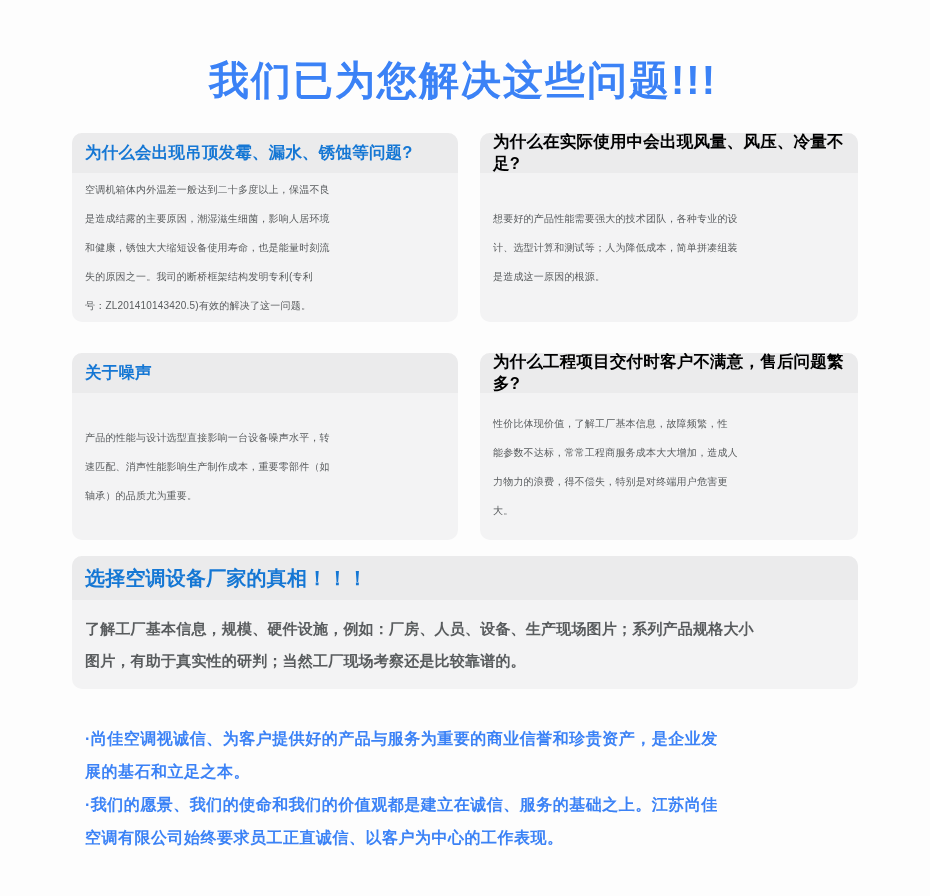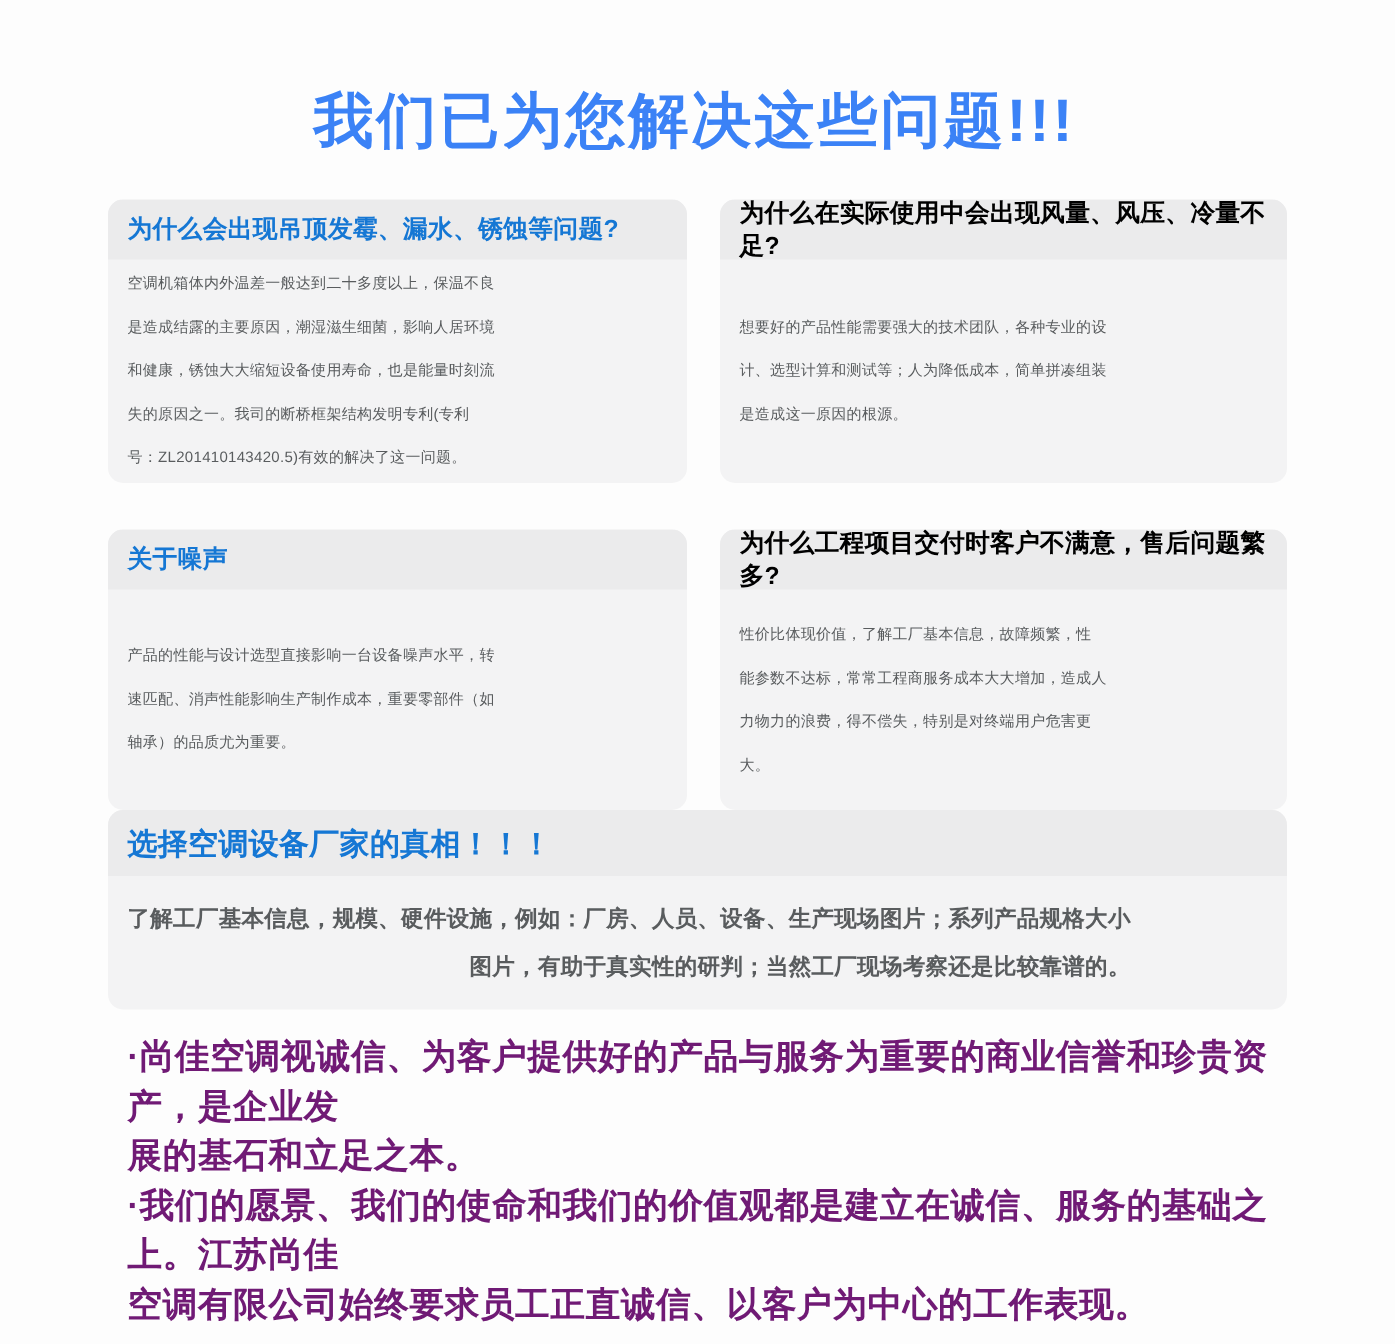--- a/index.html
+++ b/index.html
@@ -54,7 +54,7 @@
   .card1 .card-body, .card2 .card-body { height:149px; }
   .card3 .card-body, .card4 .card-body { height:147px; }
   
-  .card5 { left:72px; top:540px; width:786px; height:133px;text-align:right; }
+  .card5 { left:72px; top:556px; width:786px; height:133px; }
   .card5 .card-header { height:44px; font-size:20px; }
   .card5 .card-body   { height:89px; font-size:15px; line-height:32px;font-weight:bold; }
   

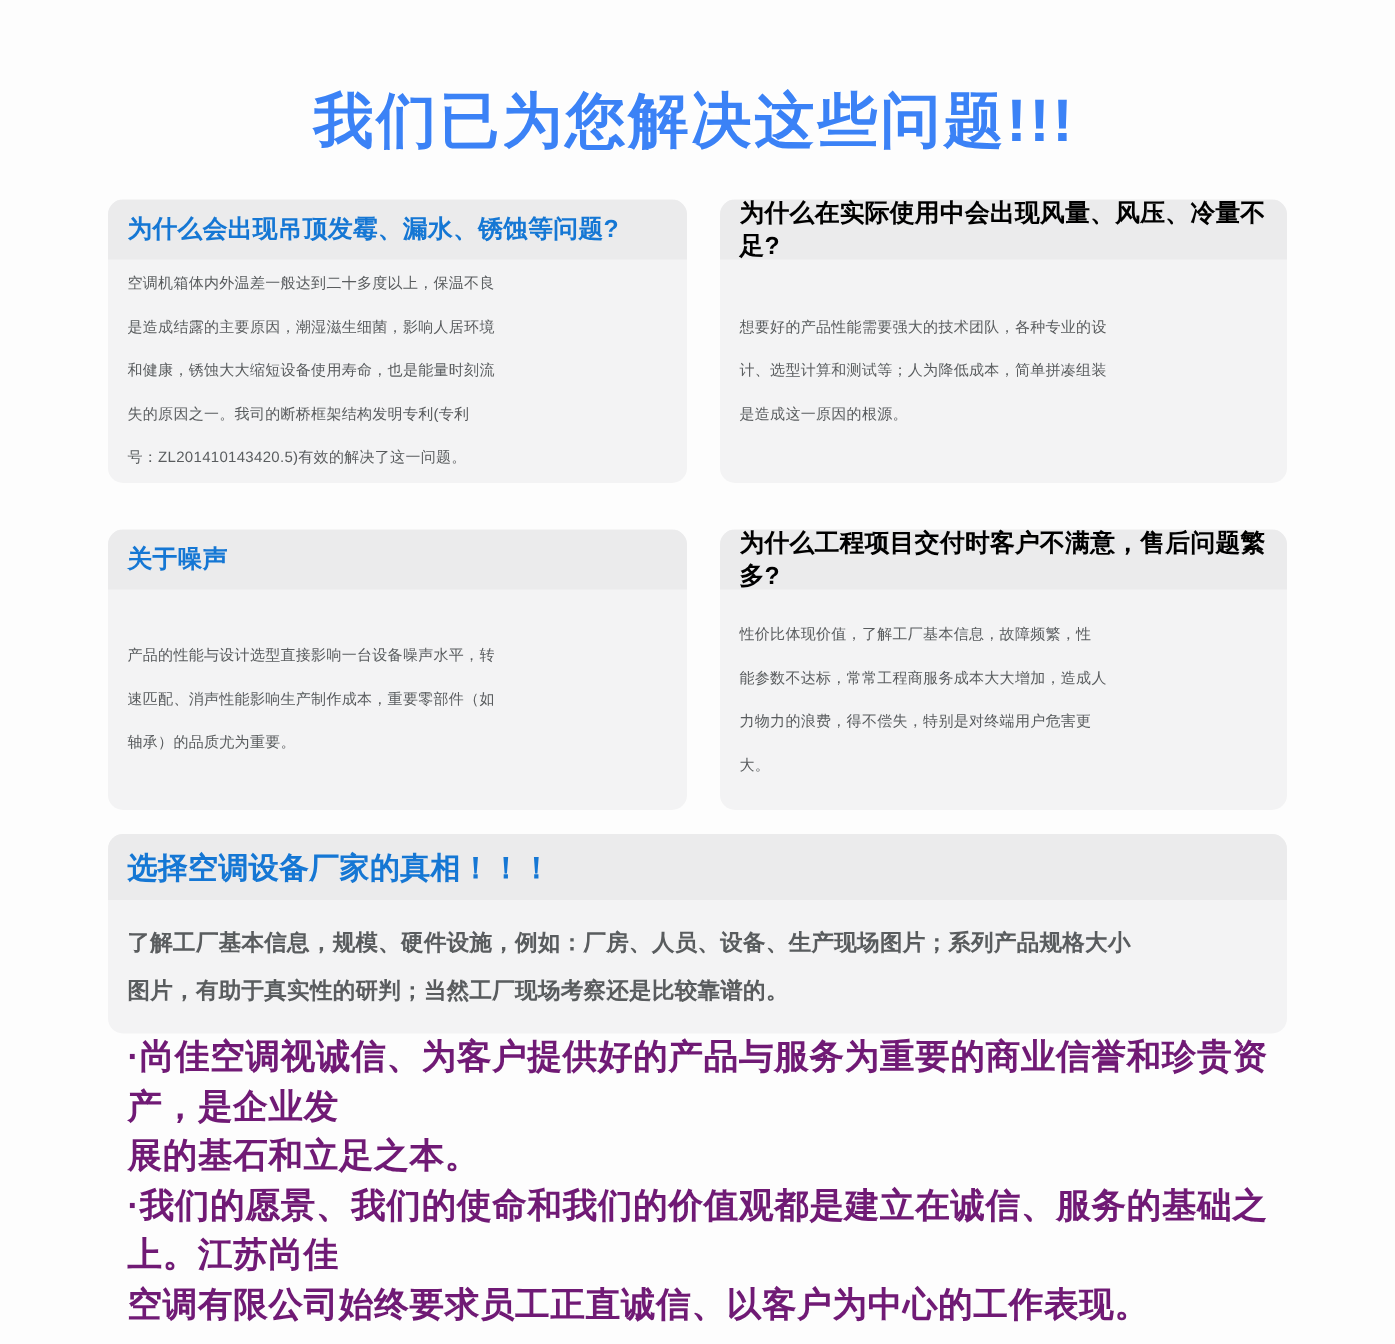--- a/index.html
+++ b/index.html
@@ -59,9 +59,9 @@
   .card5 .card-body   { height:89px; font-size:15px; line-height:32px;font-weight:bold; }
   
   .footer-notes {
-    position:absolute; left:72px; top:688px; width:800px;
-    color:#701a75;
-    font-size:23px; font-weight:bold;
+    position:absolute; left:72px; top:722px; width:800px;
+    color:#3b82f6;
+    font-size:16px; font-weight:bold;
     line-height:33px;
     letter-spacing:0.5px;
   }

